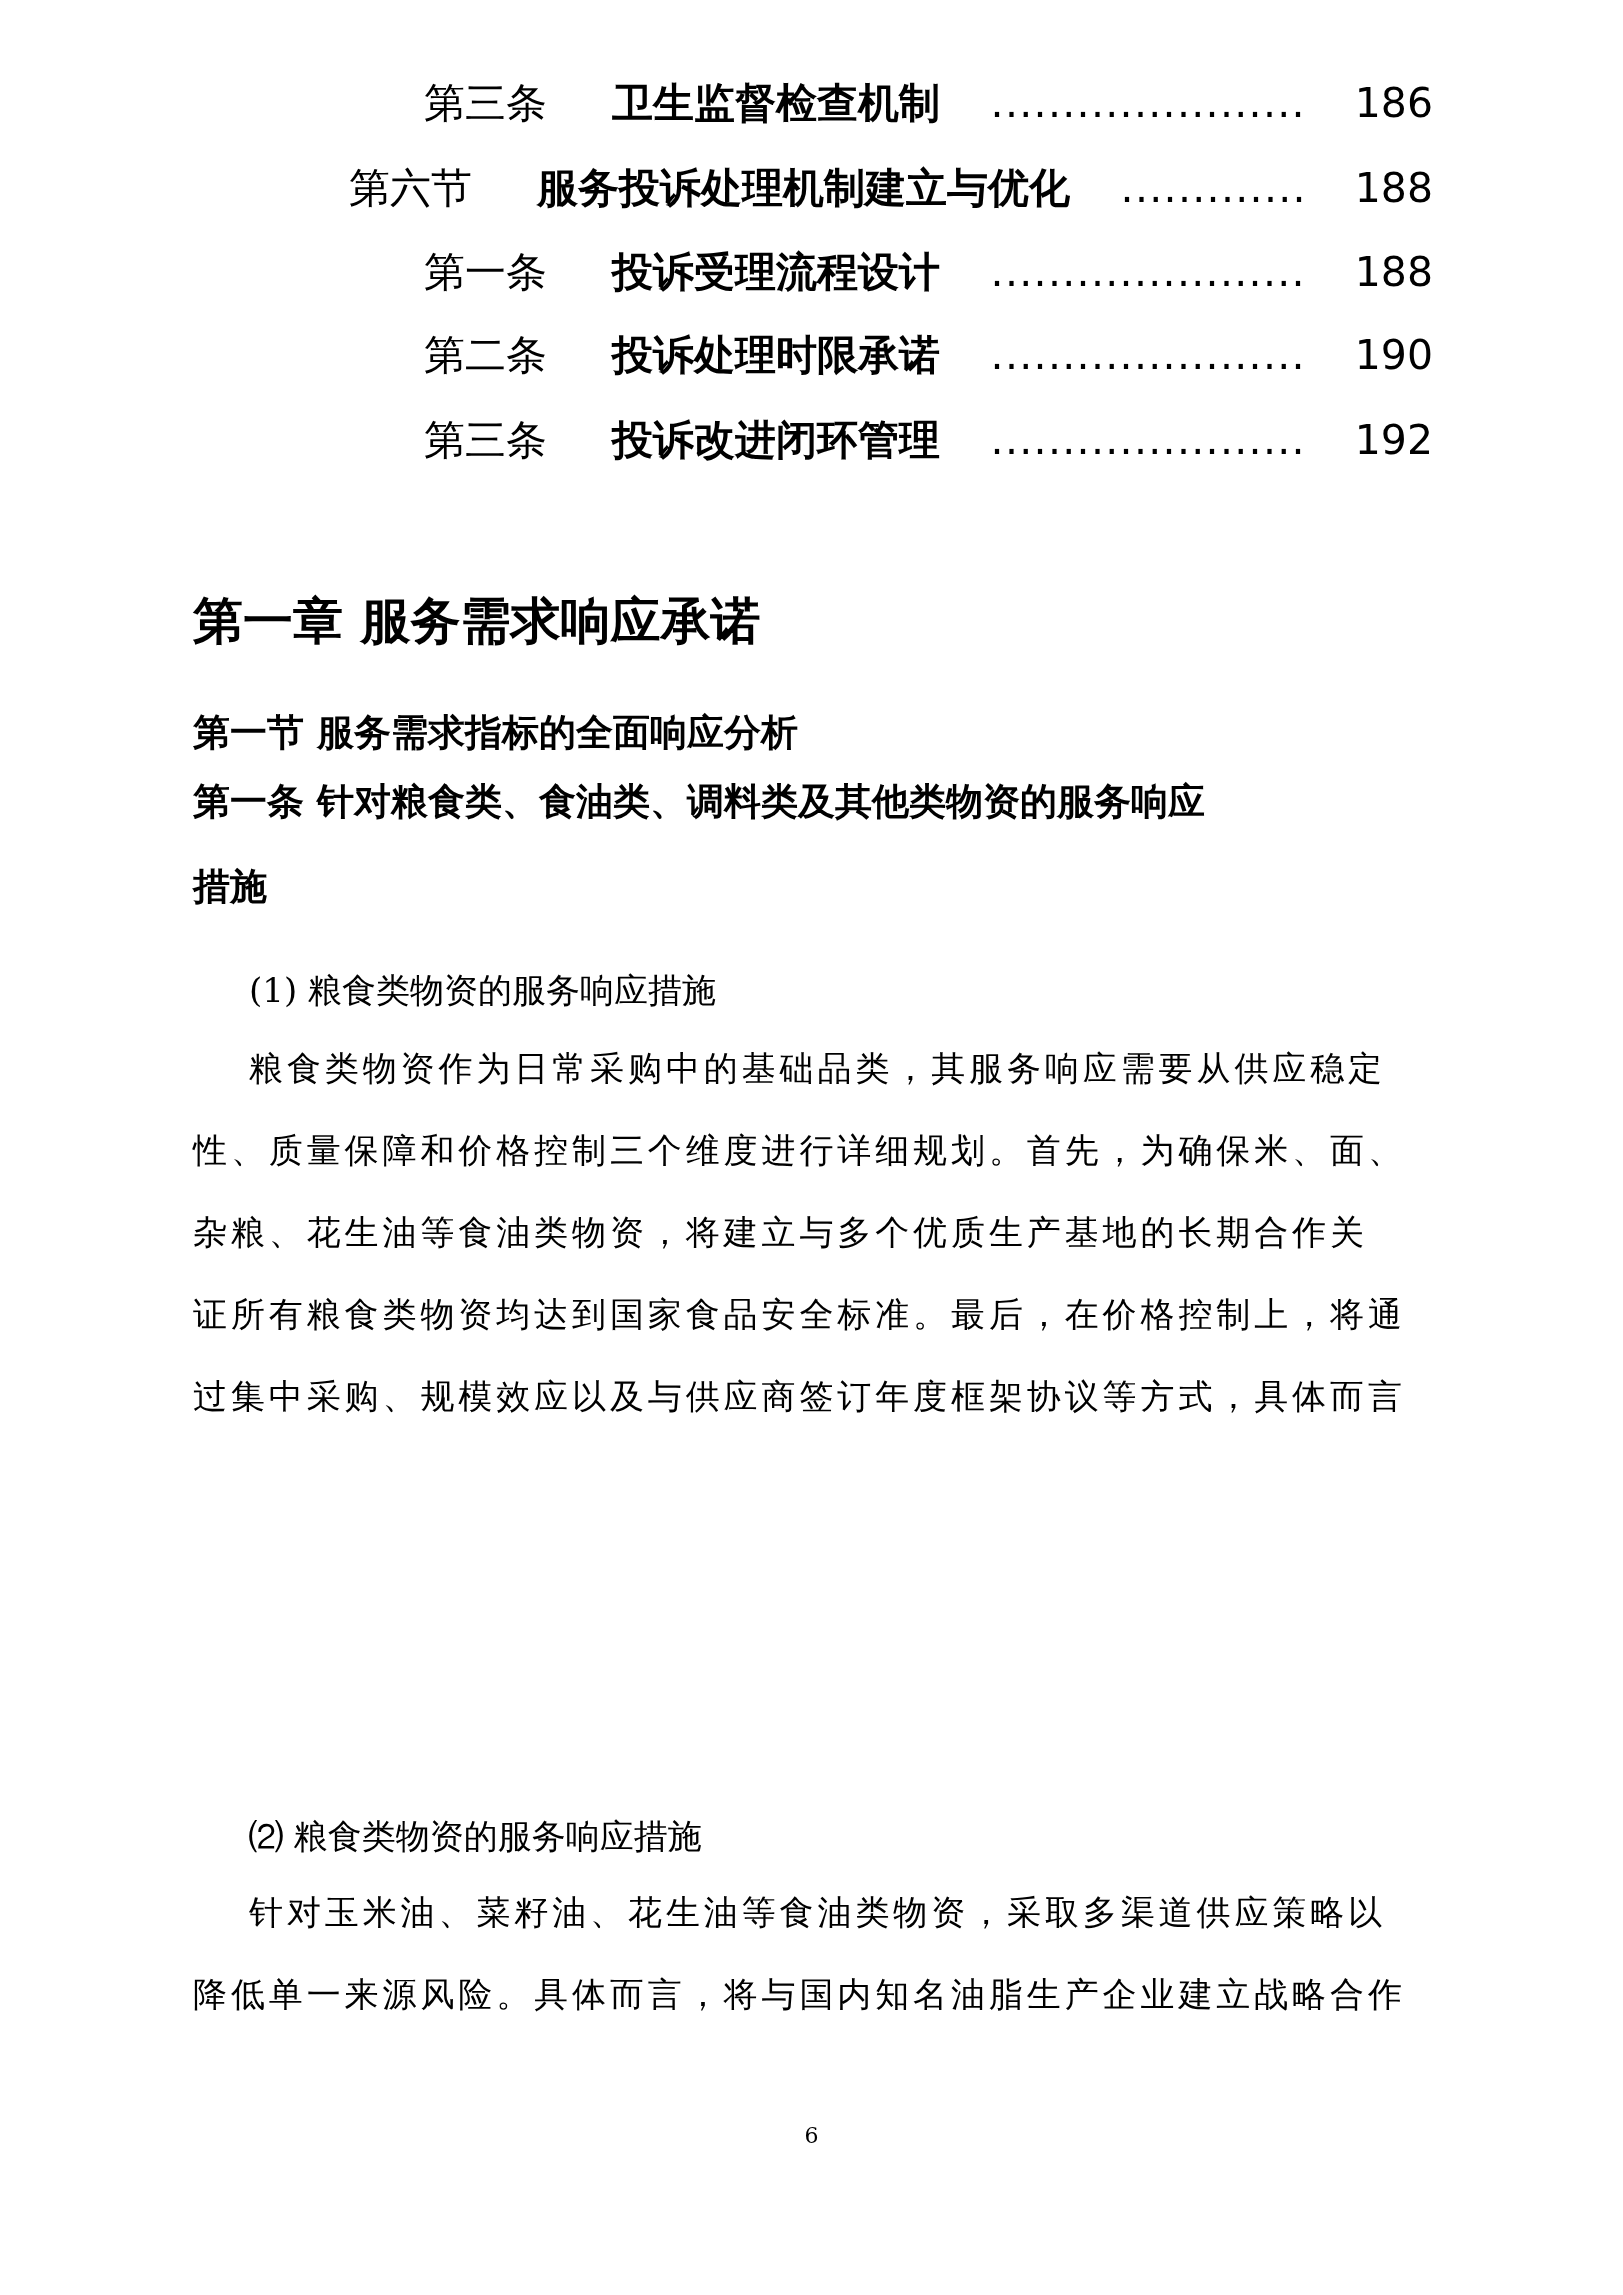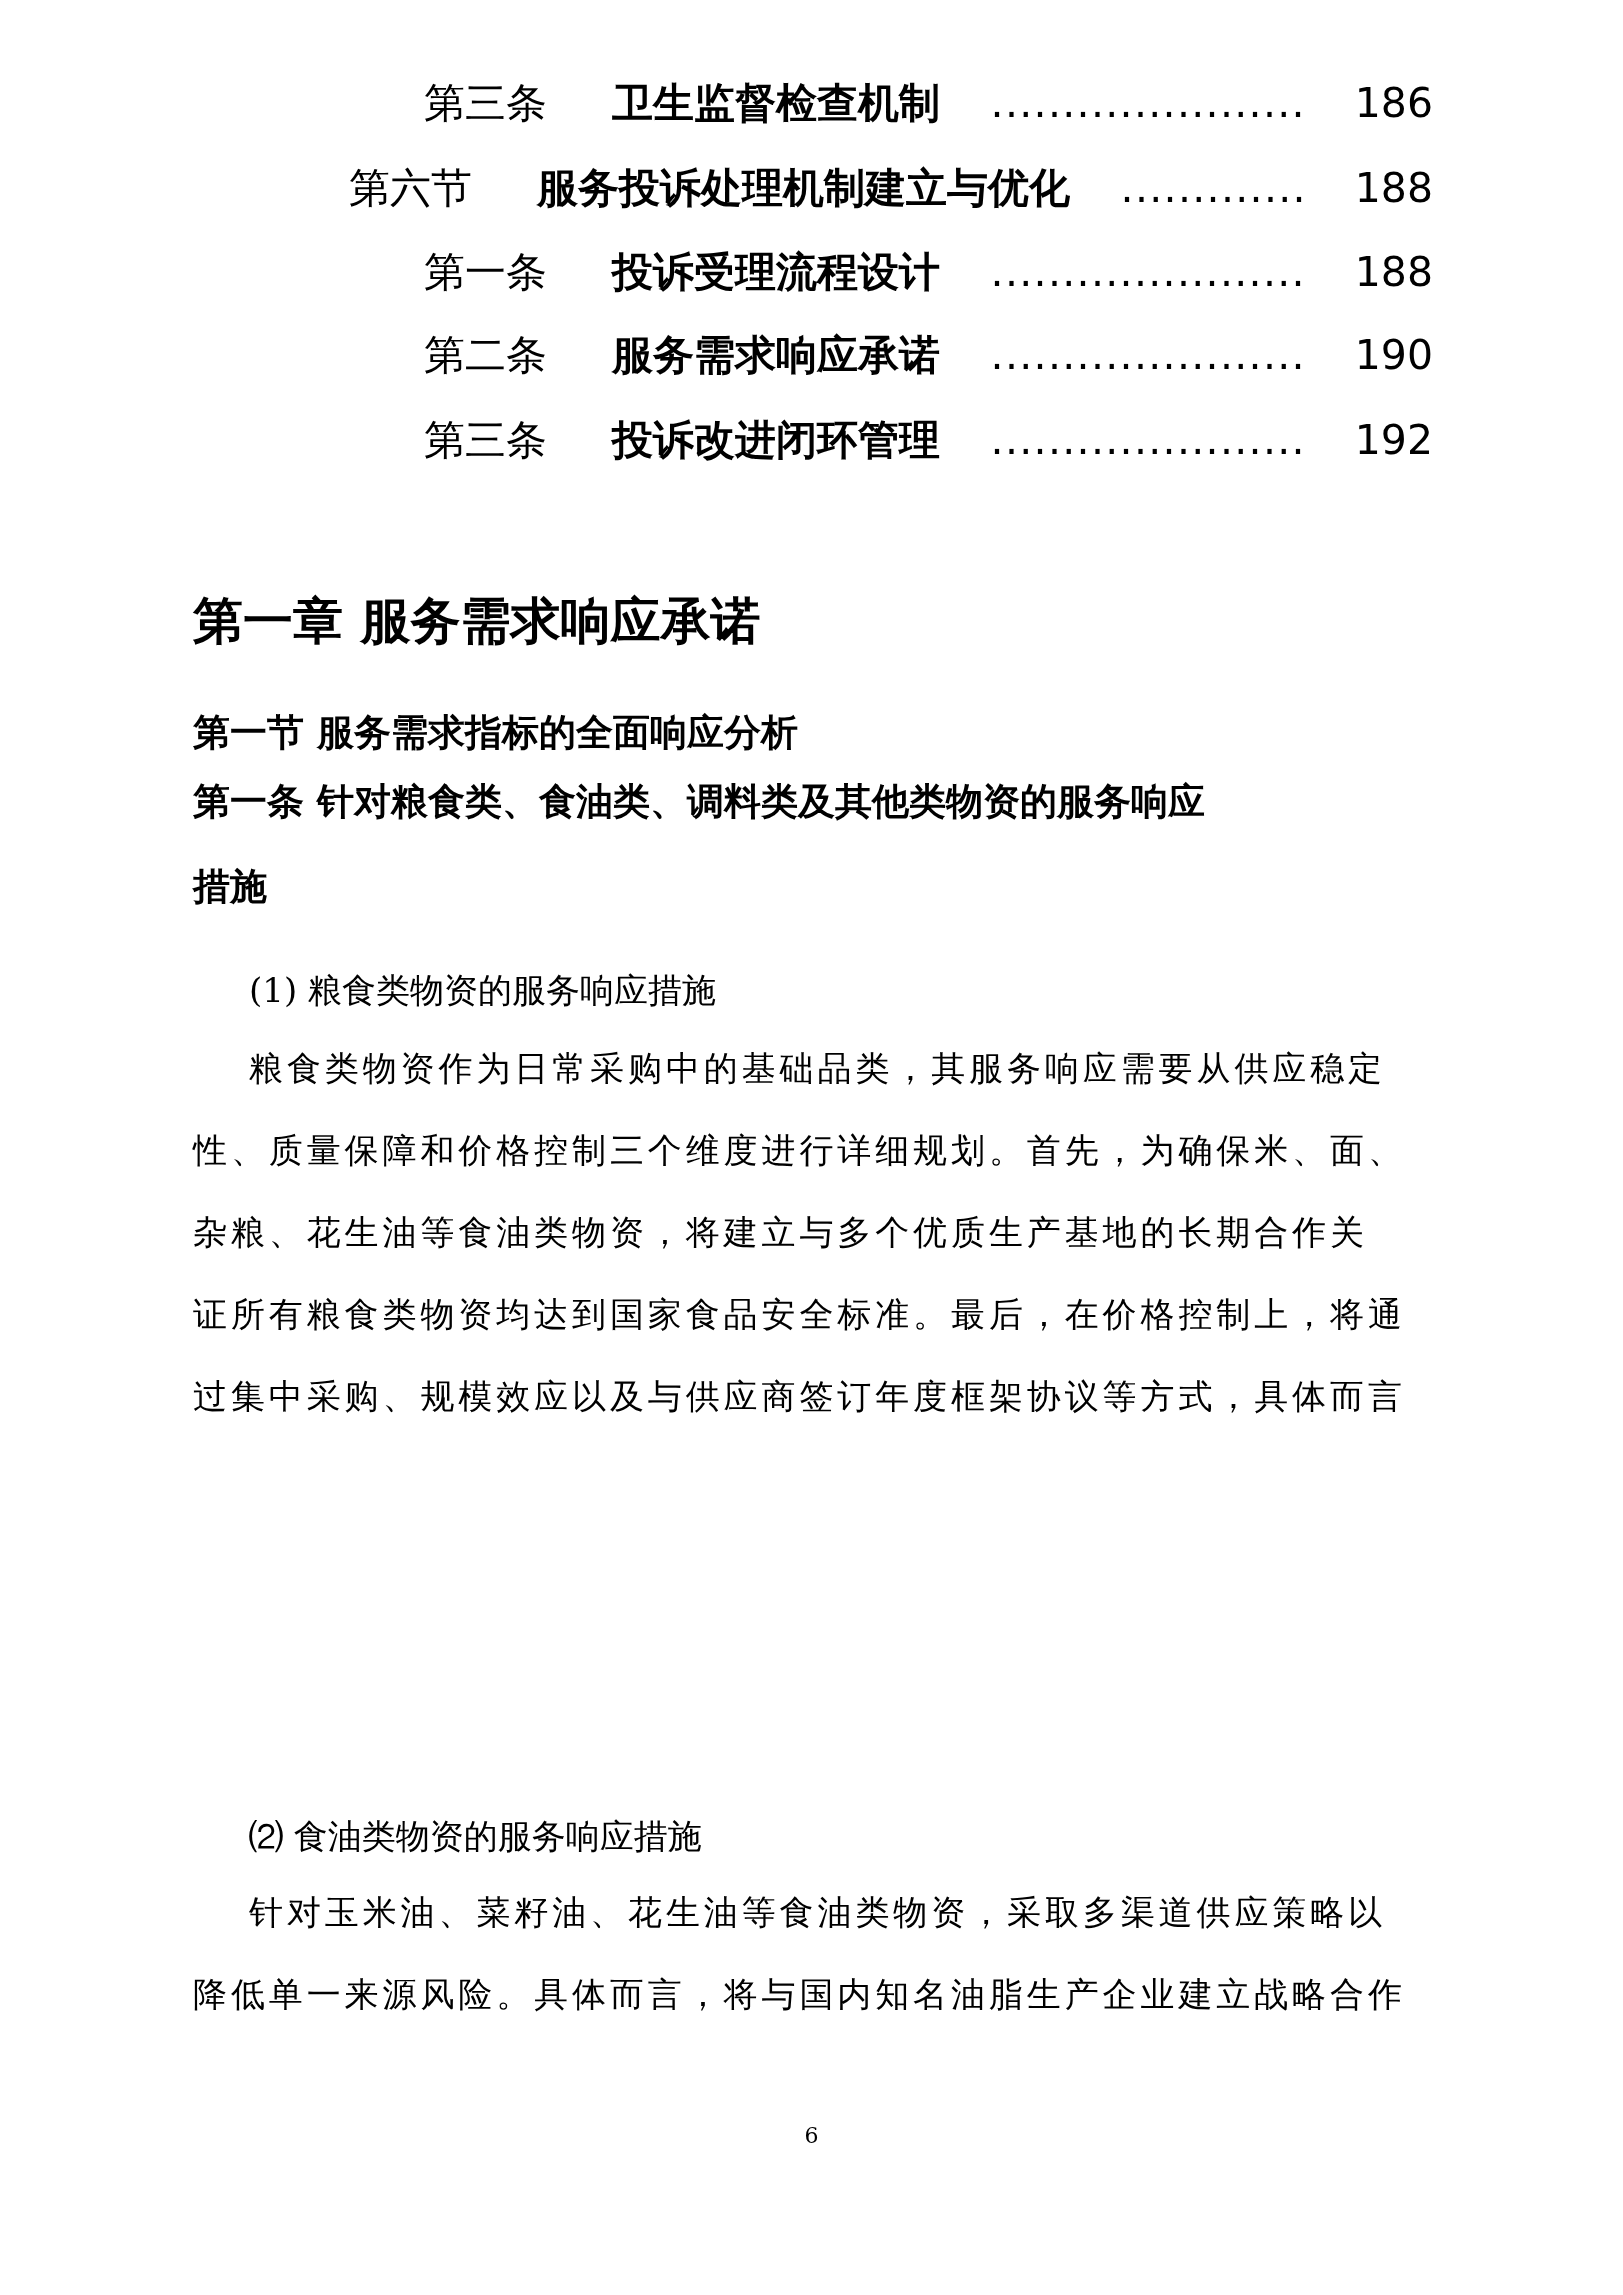--- a/index.html
+++ b/index.html
@@ -47,7 +47,7 @@
   </div>
   <div class="toc-line" style="left:424px; top:336px;">
     <span class="toc-label">第二条</span>
-    <span class="toc-title">服务需求响应承诺</span>
+    <span class="toc-title">投诉处理时限承诺</span>
     <span class="toc-dots"></span>
     <span class="toc-page">190</span>
   </div>

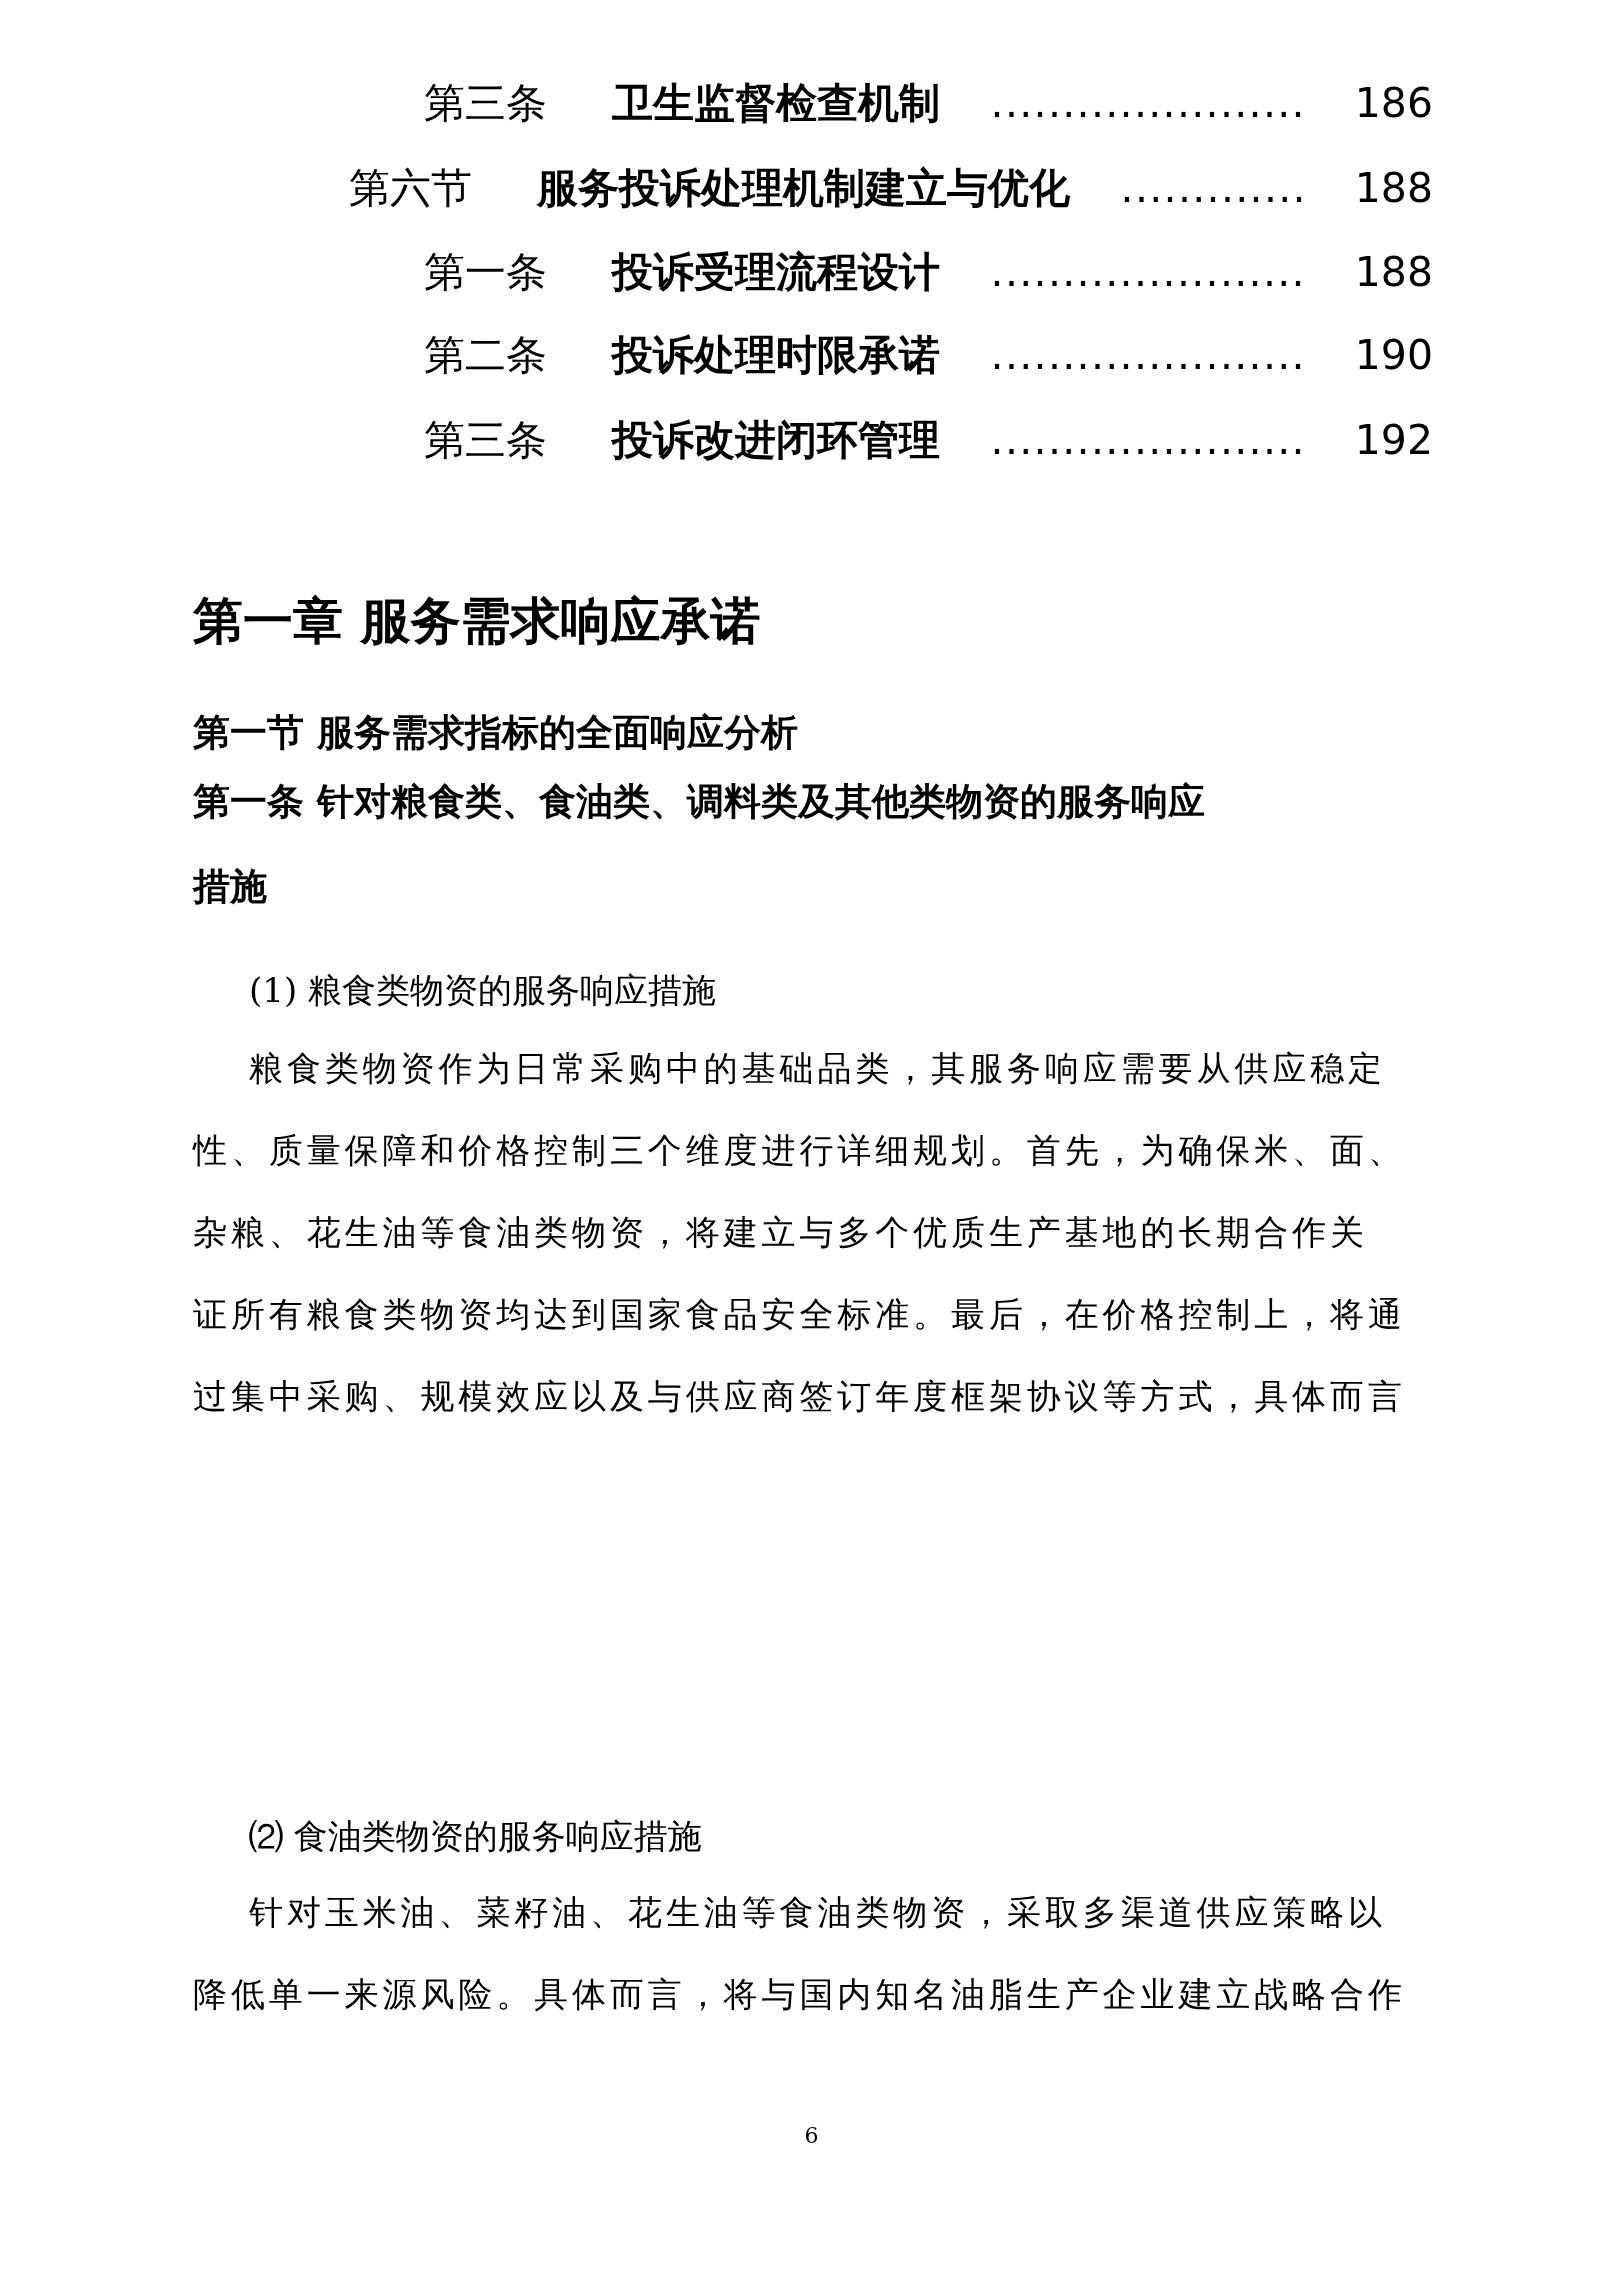--- a/index.html
+++ b/index.html
@@ -75,7 +75,7 @@
   <span class="para-line">过集中采购、规模效应以及与供应商签订年度框架协议等方式，具体而言</span>
 </div>
 
-<div class="subhead" style="top:1813px;">⑵ 食油类物资的服务响应措施</div>
+<div class="subhead" style="top:1813px;">⑵ 粮食类物资的服务响应措施</div>
 <div class="para" style="top:1871px; text-indent:0;">
   <span class="para-line first">针对玉米油、菜籽油、花生油等食油类物资，采取多渠道供应策略以</span>
   <span class="para-line">降低单一来源风险。具体而言，将与国内知名油脂生产企业建立战略合作</span>

